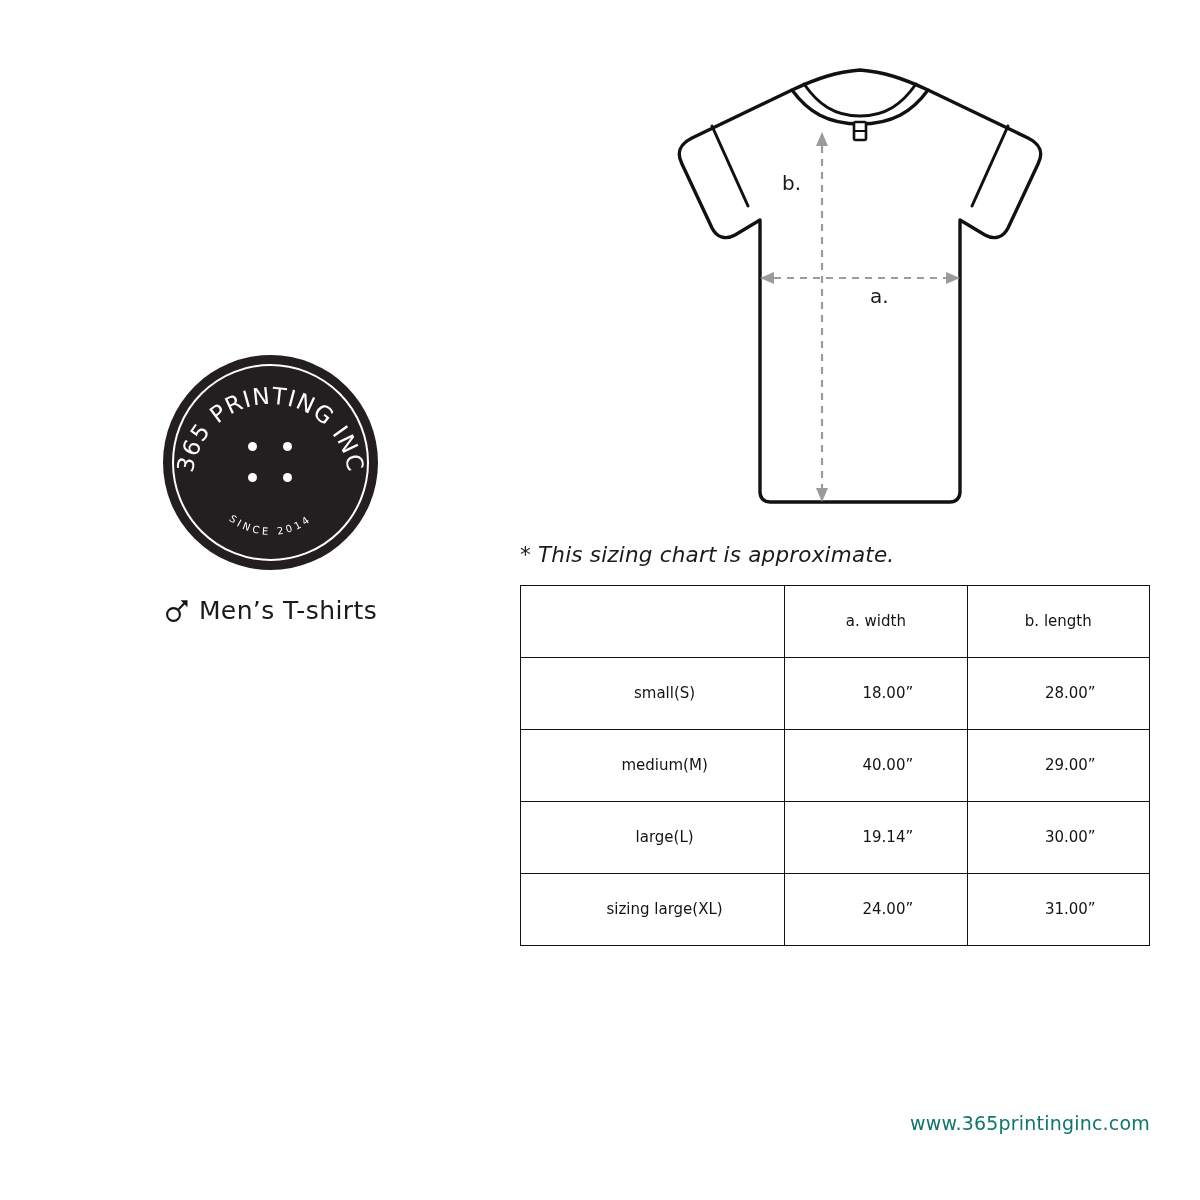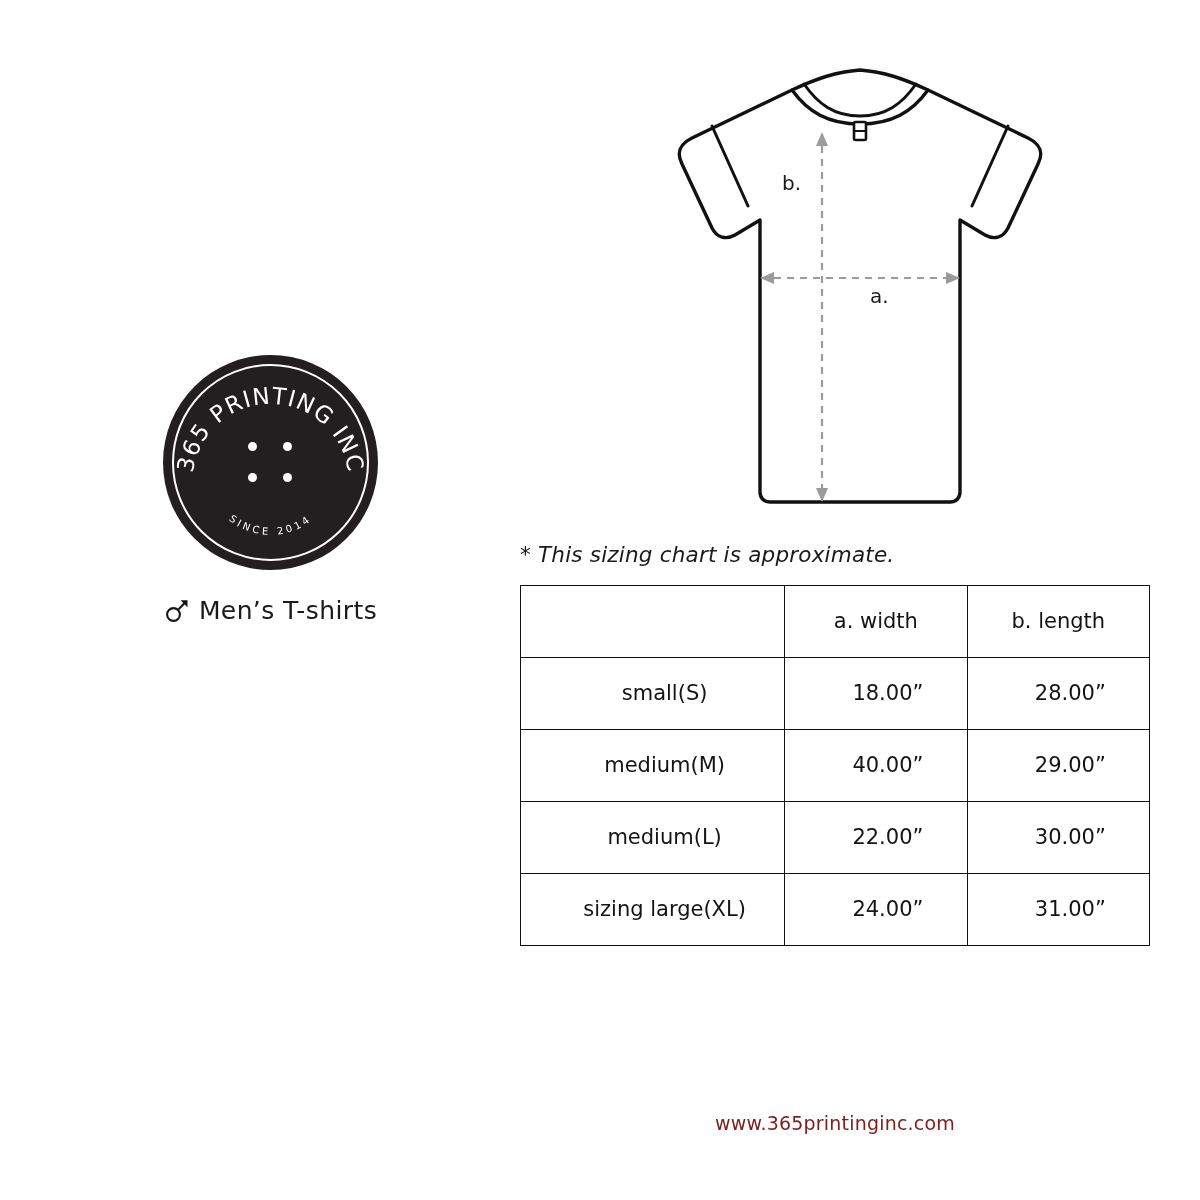--- a/index.html
+++ b/index.html
@@ -128,7 +128,7 @@
     border: 1.6px solid #111111;
     text-align: center;
     font-weight: 400;
-    font-size: 21px;
+    font-size: 15px;
     color: #141414;
     padding: 0 4px;
     line-height: 1.22;

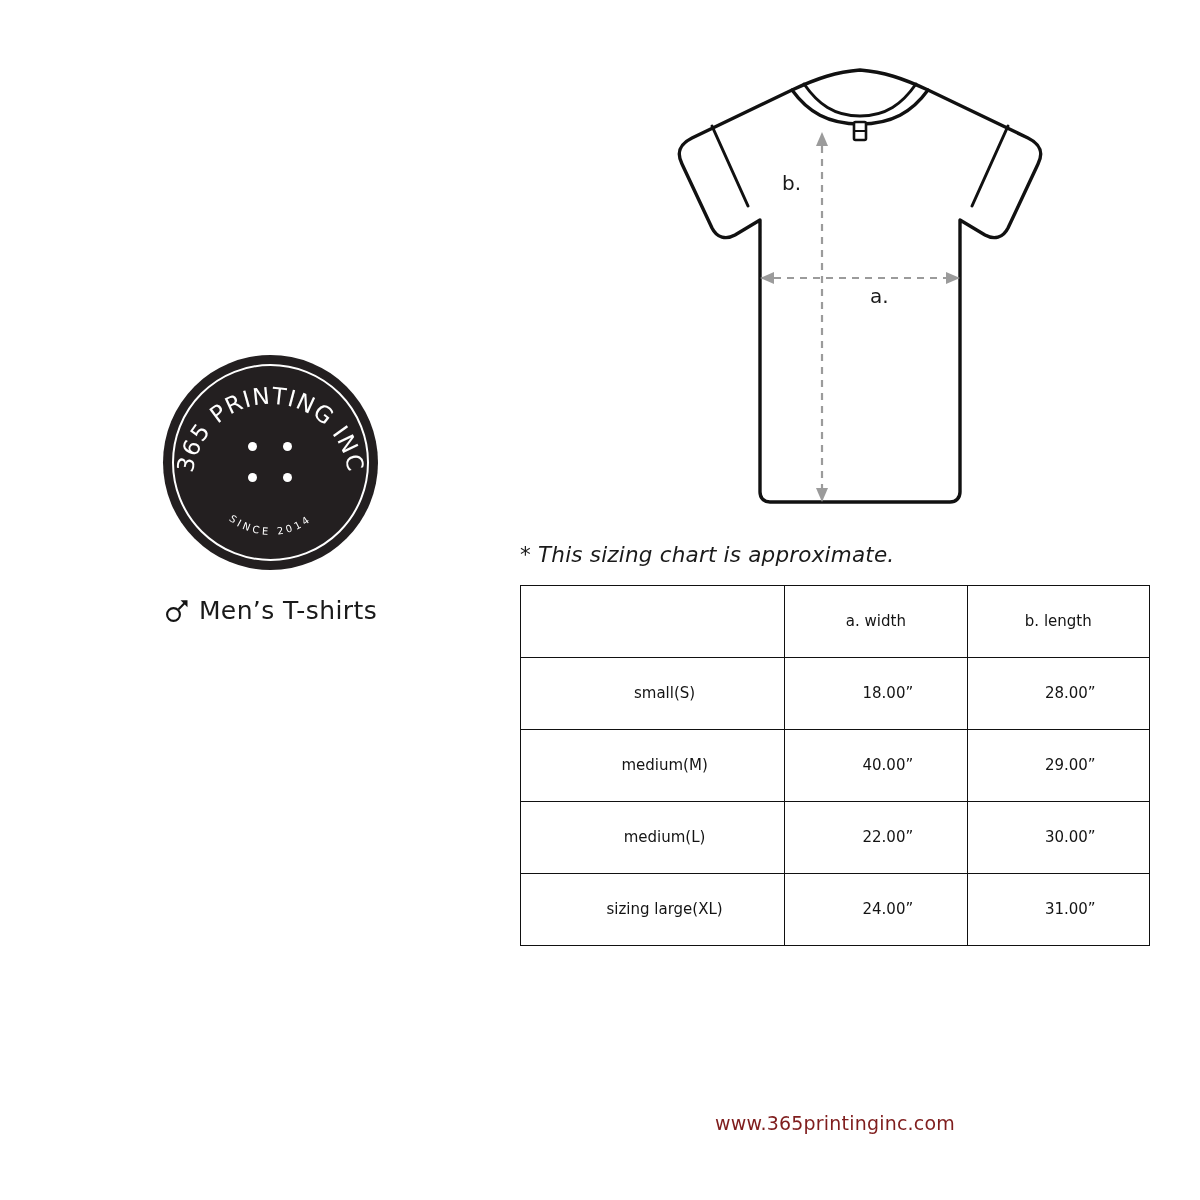--- a/index.html
+++ b/index.html
@@ -277,7 +277,7 @@
       <td>29.00”</td>
     </tr>
     <tr>
-      <td>medium(L)</td>
+      <td>large(L)</td>
       <td>22.00”</td>
       <td>30.00”</td>
     </tr>

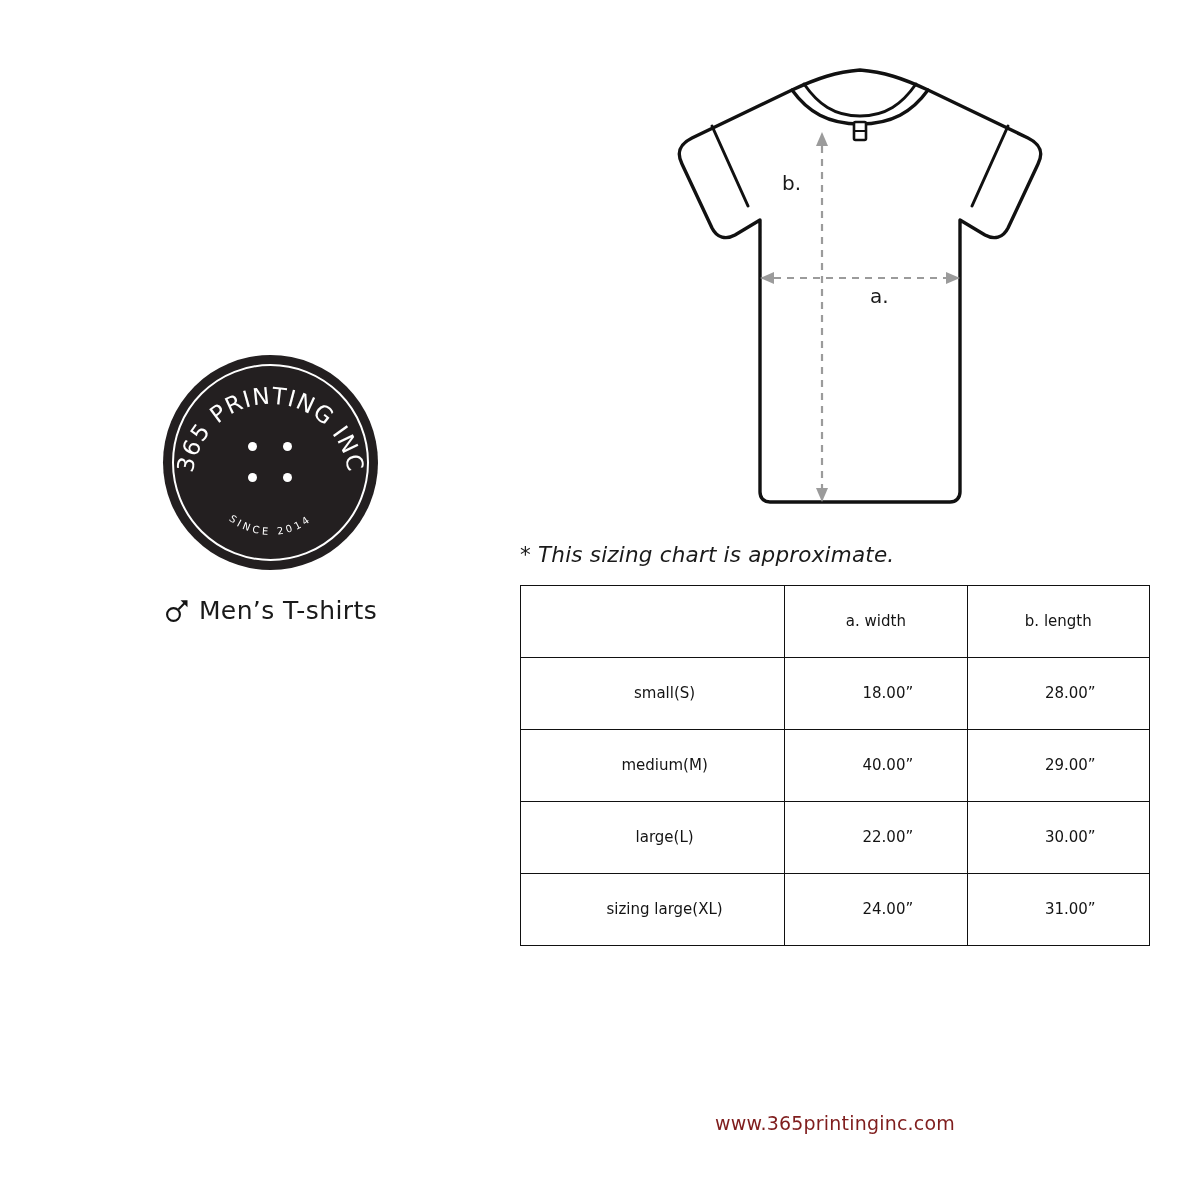--- a/index.html
+++ b/index.html
@@ -278,7 +278,7 @@
     </tr>
     <tr>
       <td>large(L)</td>
-      <td>22.00”</td>
+      <td>19.14”</td>
       <td>30.00”</td>
     </tr>
     <tr>

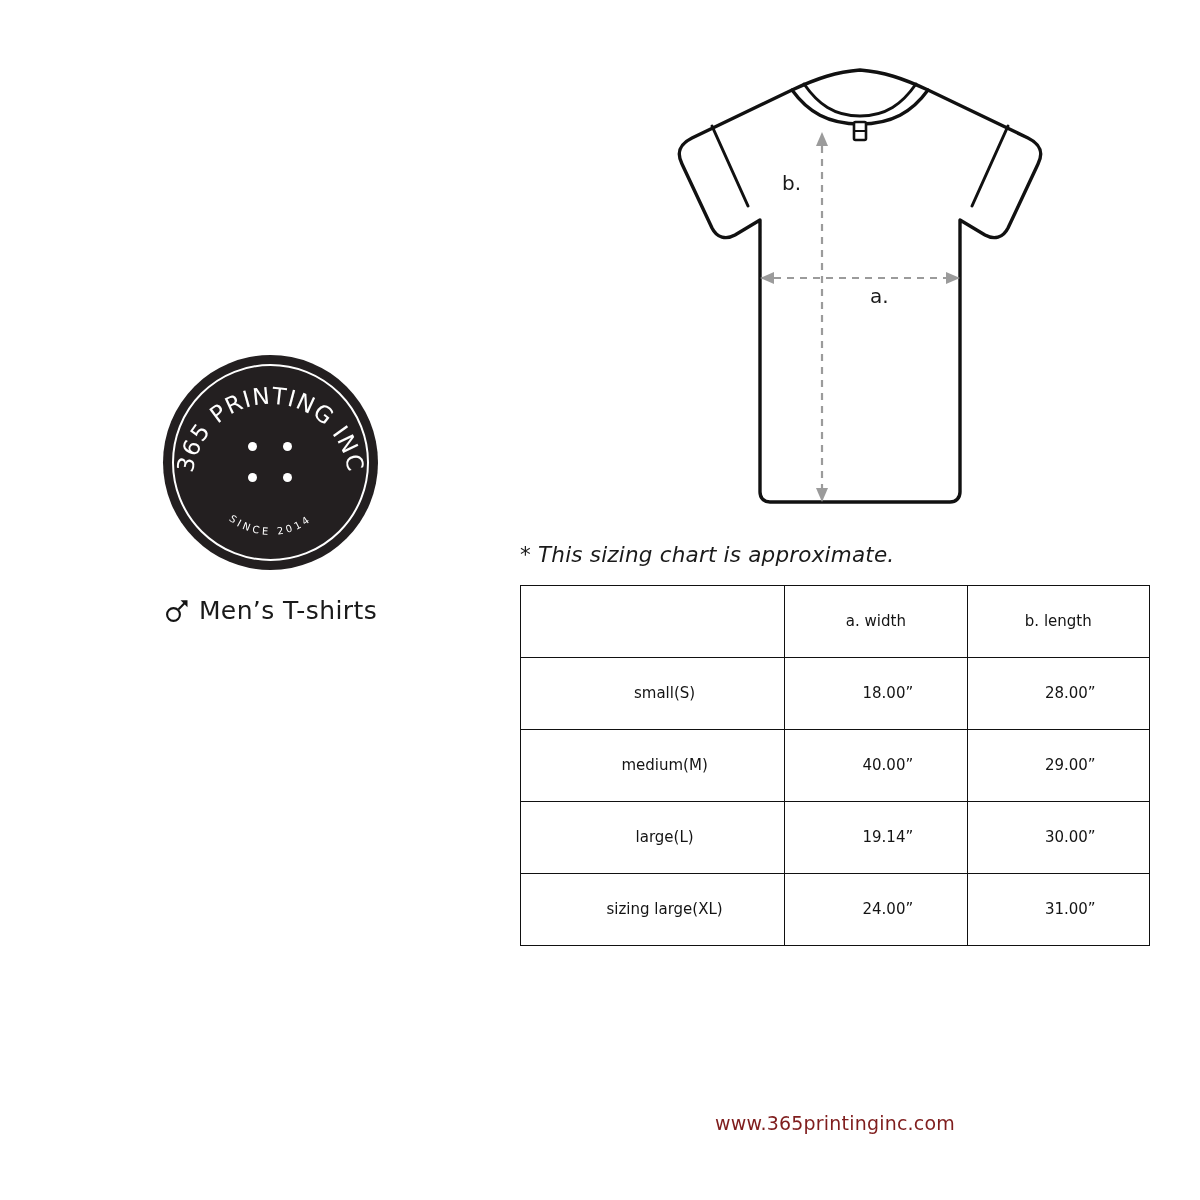--- a/index.html
+++ b/index.html
@@ -145,9 +145,9 @@
     left: 520px;
     top: 1112px;
     width: 630px;
-    text-align: center;
+    text-align: right;
     font-size: 19px;
-    color: #7f1d1d;
+    color: #0f766e;
     letter-spacing: 0.2px;
   }
 

